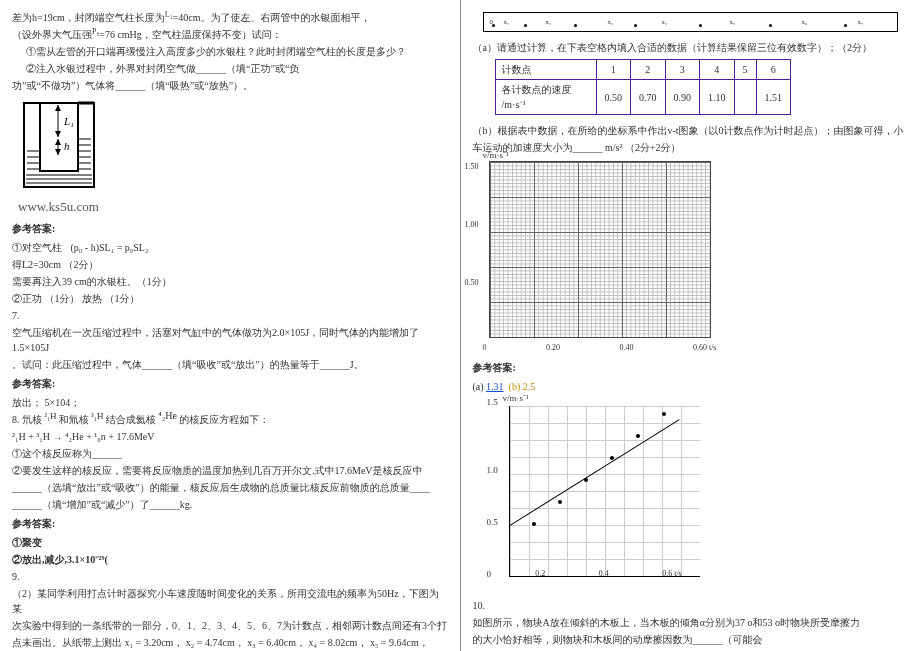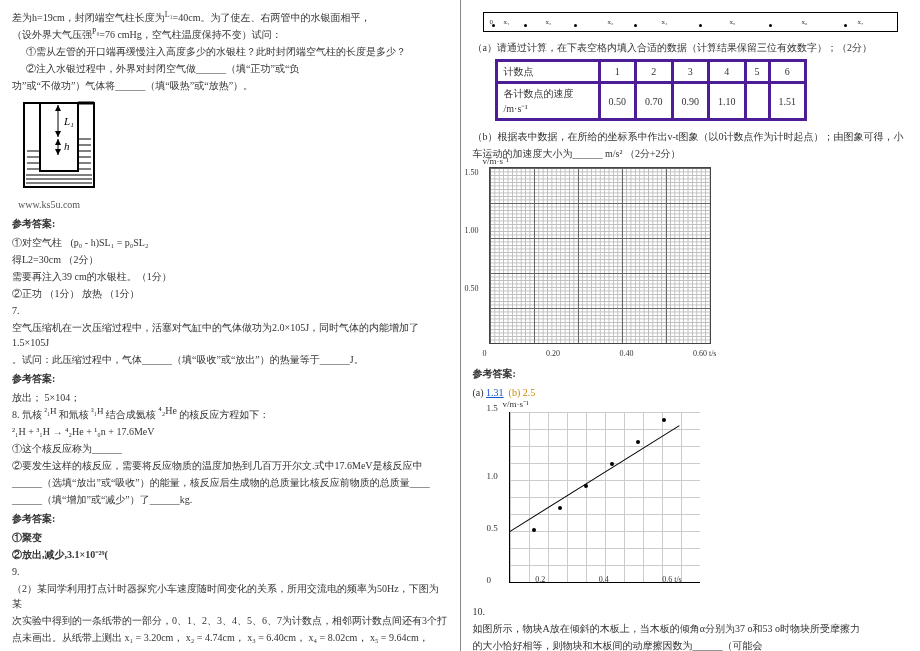--- a/index.html
+++ b/index.html
@@ -53,7 +53,7 @@
     font-size: 10px;
   }
   table.data td, table.data th {
-    border: 3px solid #4c1d95;
+    border: 1px solid #4c1d95;
     padding: 2px 8px;
     text-align: center;
     font-weight: normal;

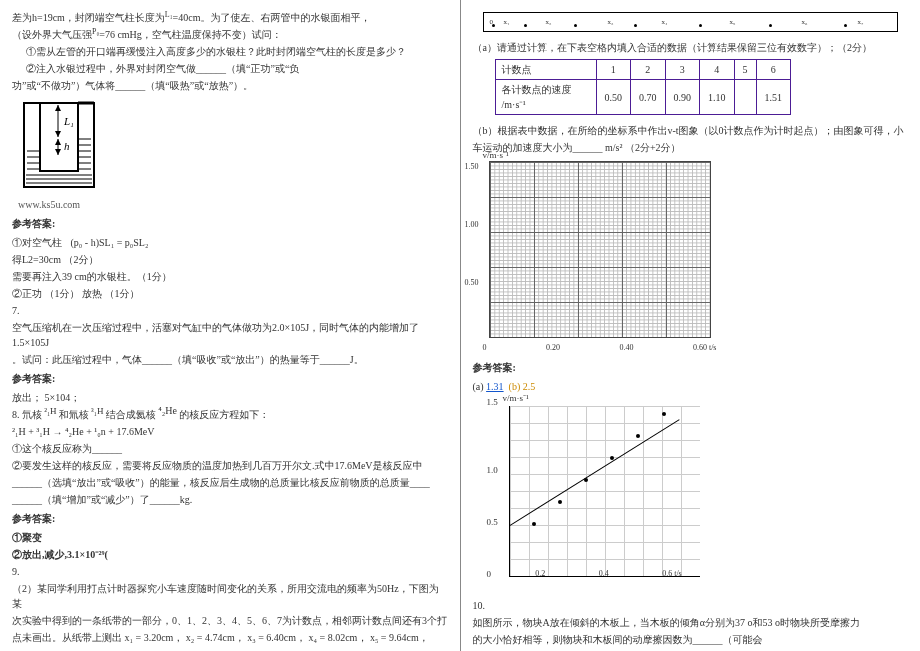--- a/index.html
+++ b/index.html
@@ -105,7 +105,7 @@
   .axis-label { position: absolute; font-size: 9px; }
   .axis-left { left: 6px; }
 
-  .small { font-size: 10px; color: #555; }
+  .small { font-size: 13px; color: #555; }
   .highlight { color: #cc8a00; }
 </style>
 </head>

